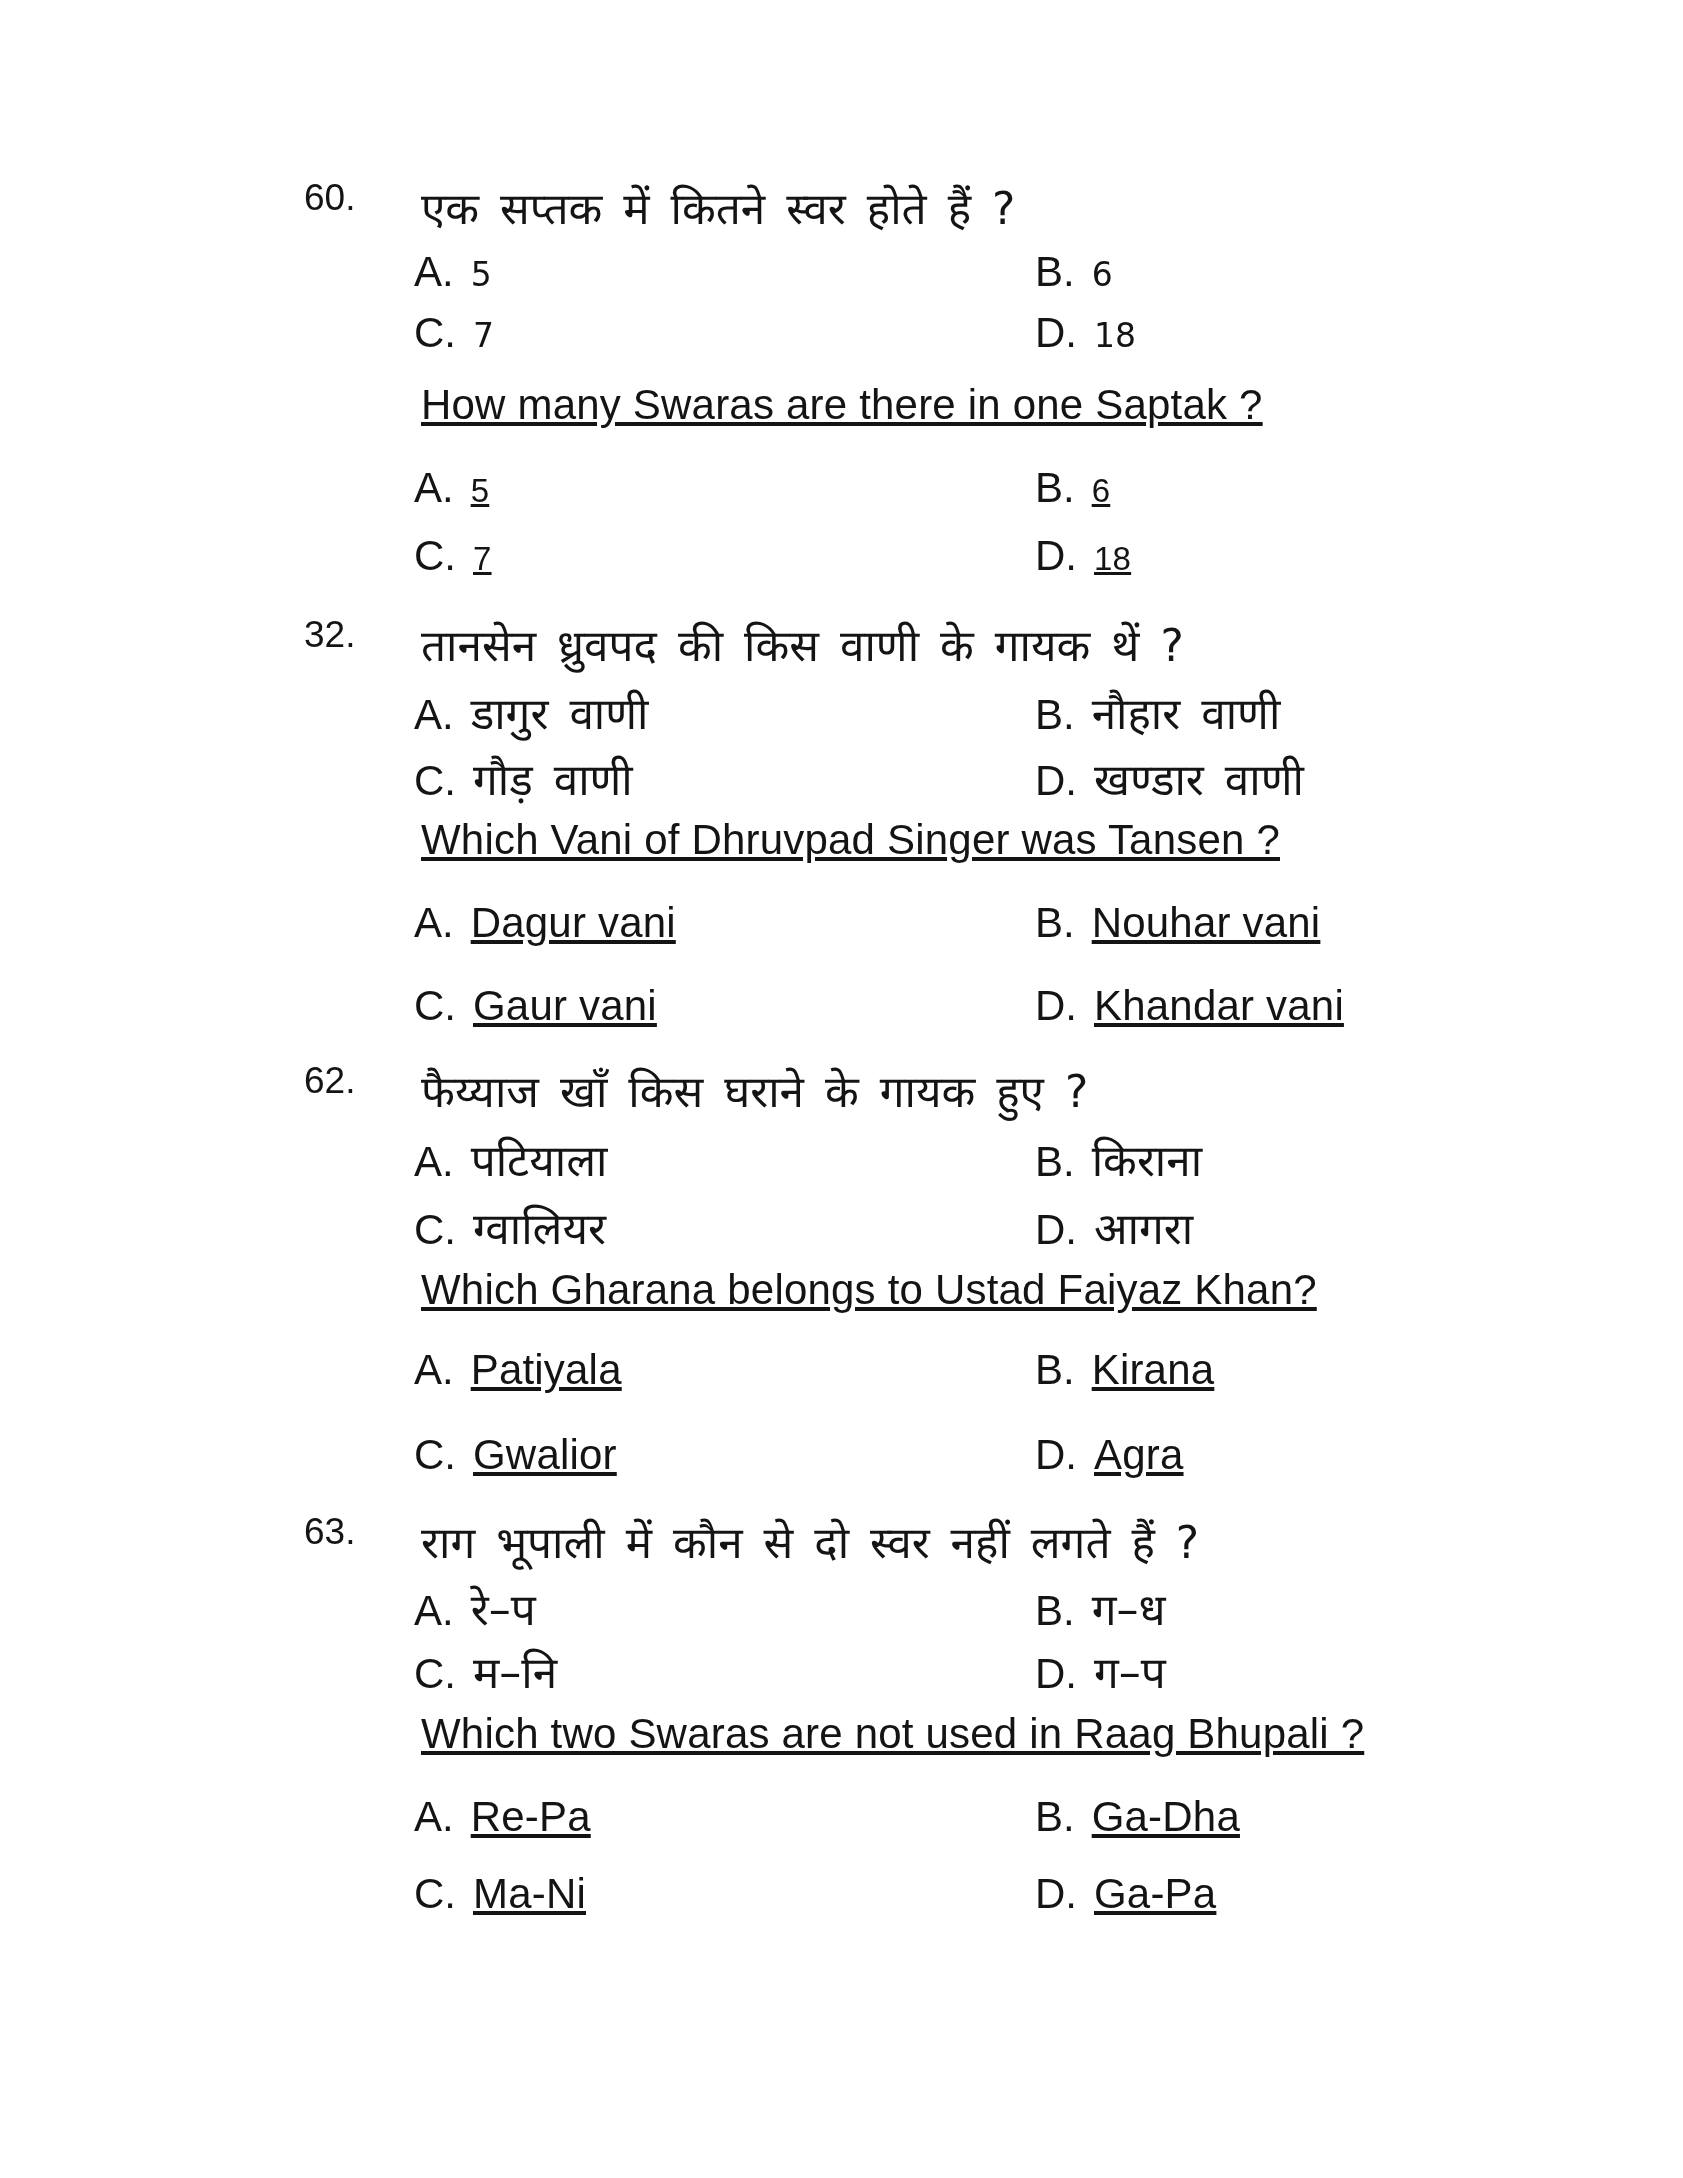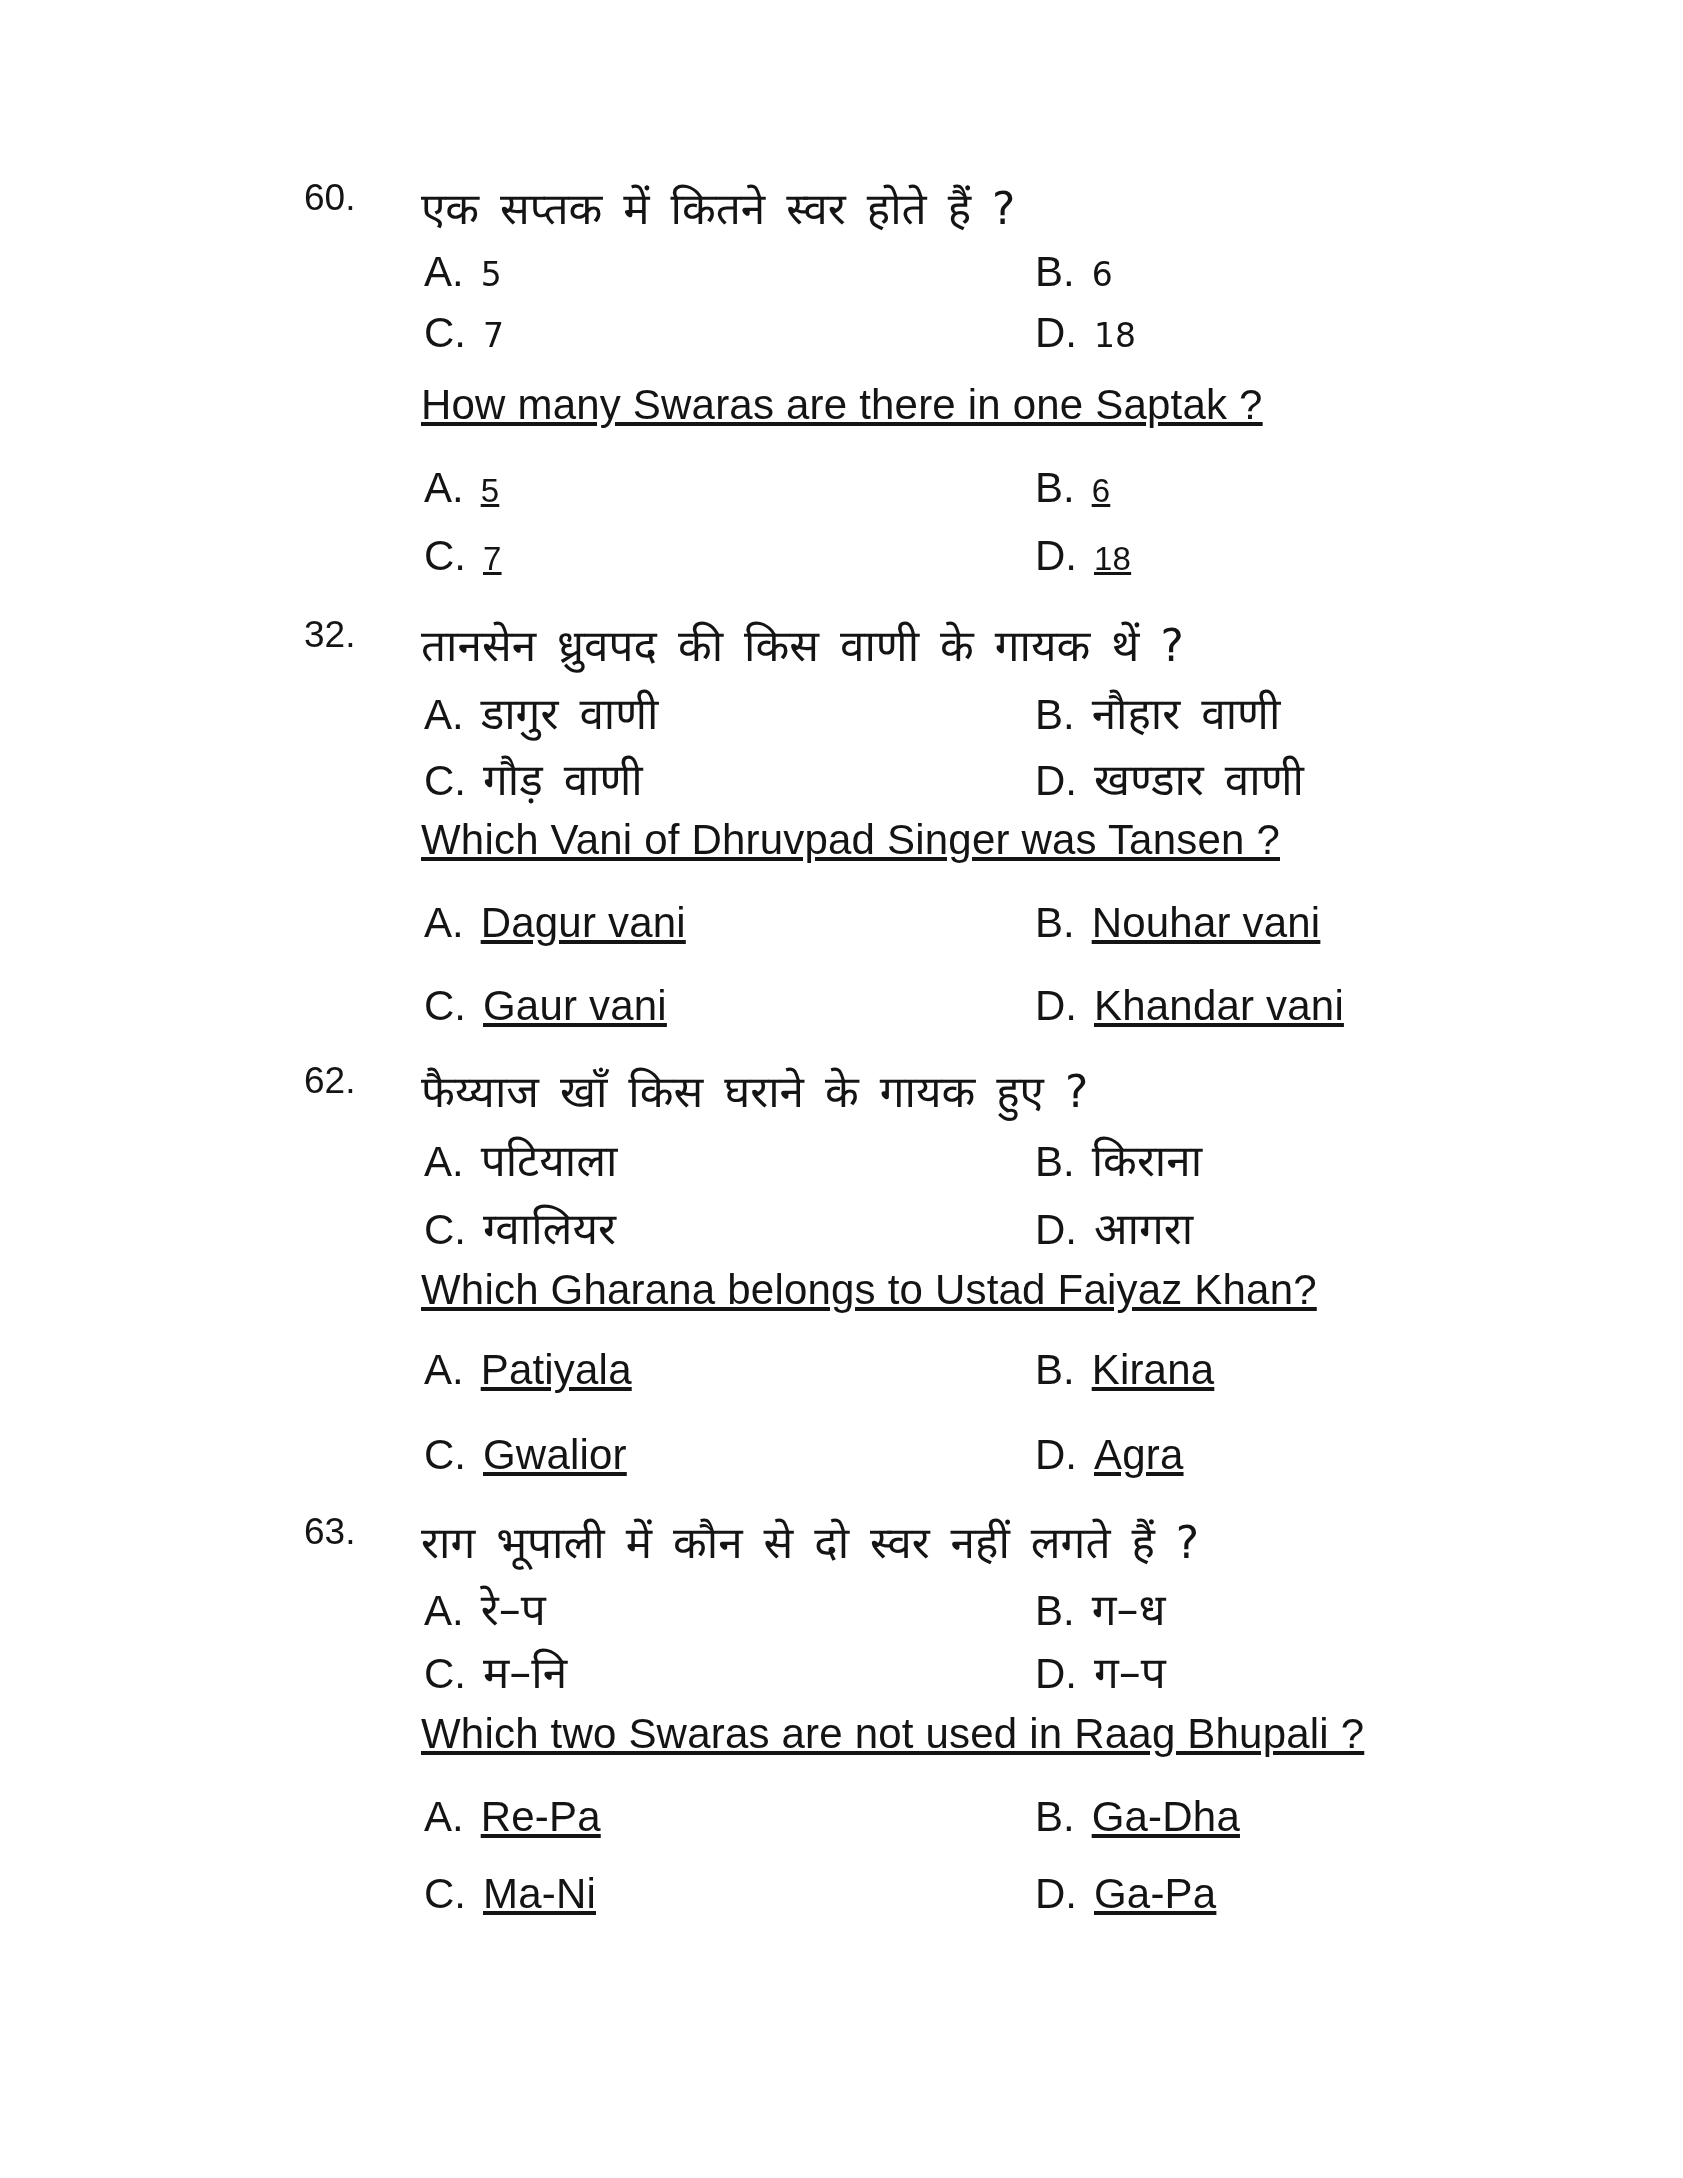--- a/index.html
+++ b/index.html
@@ -43,7 +43,7 @@
     position:absolute;
     white-space:nowrap;
   }
-  .colA{left:424px;}
+  .colA{left:414px;}
   .colB{left:1035px;}
   .olabel{
     font-family:"Liberation Sans",sans-serif;

